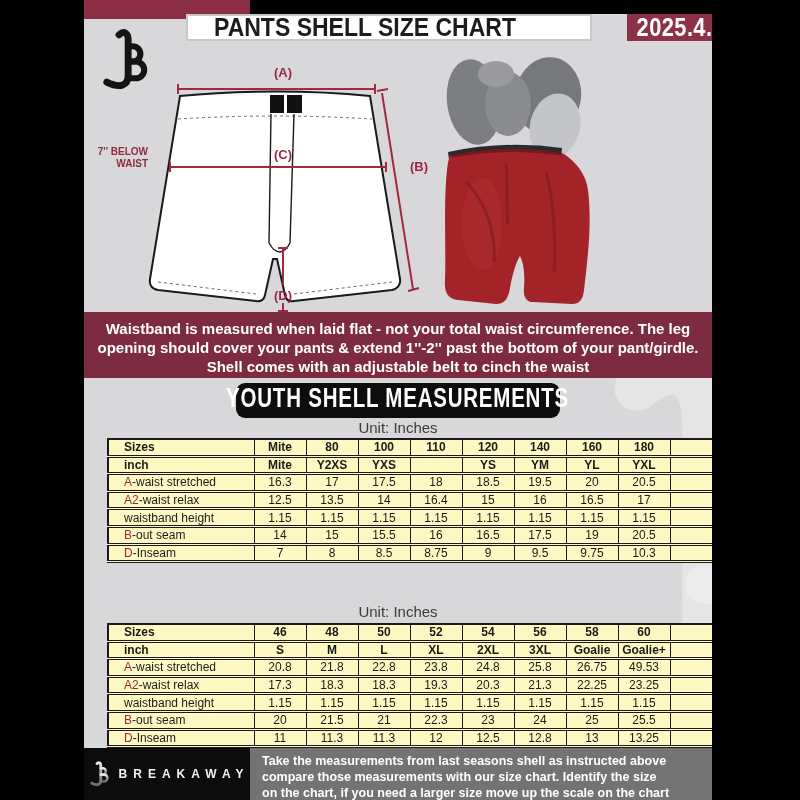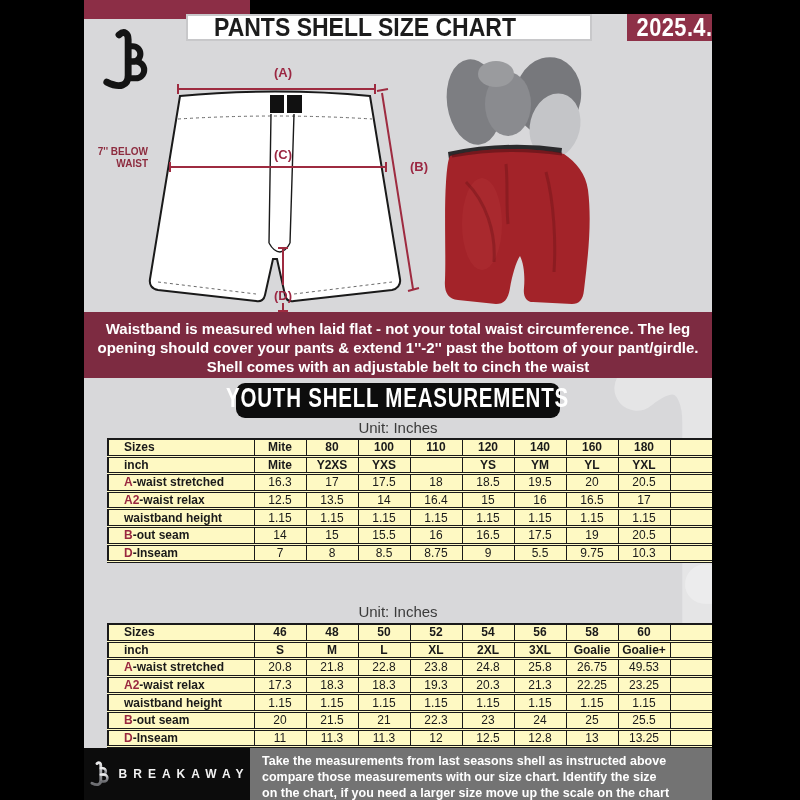--- a/index.html
+++ b/index.html
@@ -73,7 +73,7 @@
   table.meas td { height:14.6px; padding:0; font-size:12px; line-height:1;
                   text-align:center; vertical-align:middle; color:#1a1a1a;
                   border-bottom:3px double #1a1a1a; border-left:1.5px solid #1a1a1a; }
-  table.meas td.lbl { text-align:left; padding-left:15px; font-weight:bold; border-left:none; }
+  table.meas td.lbl { text-align:left; padding-left:15px; font-weight:normal; border-left:none; }
   table.meas td.tail { border-left:1.5px solid #1a1a1a; }
   table.meas tr.hdr td { font-weight:bold; }
   .pfx { color:#99273f; }

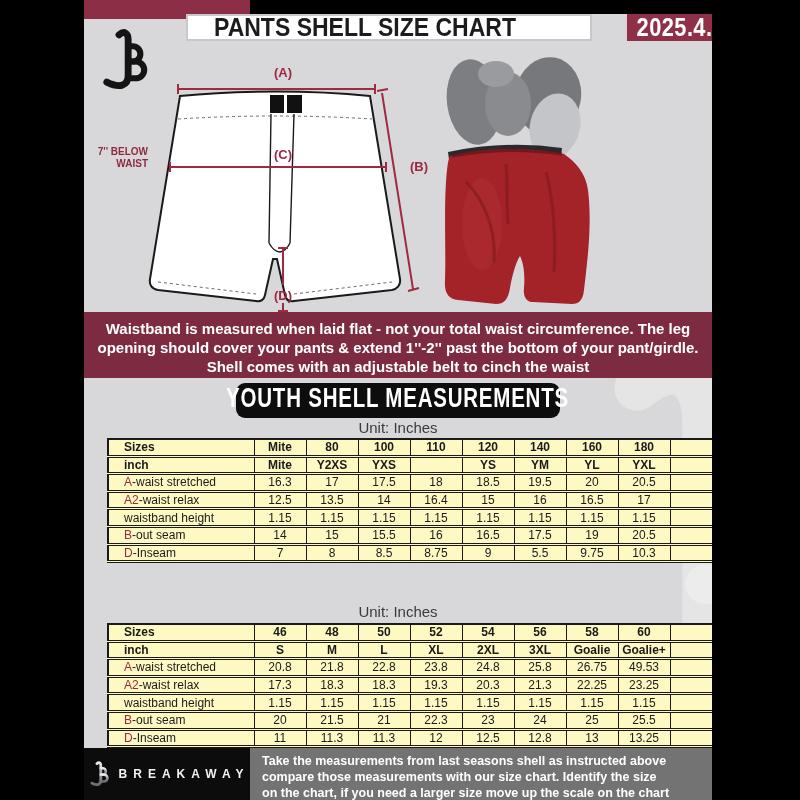--- a/index.html
+++ b/index.html
@@ -266,7 +266,7 @@
             <td>8.5</td>
             <td>8.75</td>
             <td>9</td>
-            <td>5.5</td>
+            <td>9.5</td>
             <td>9.75</td>
             <td>10.3</td>
             <td class="tail"></td>

